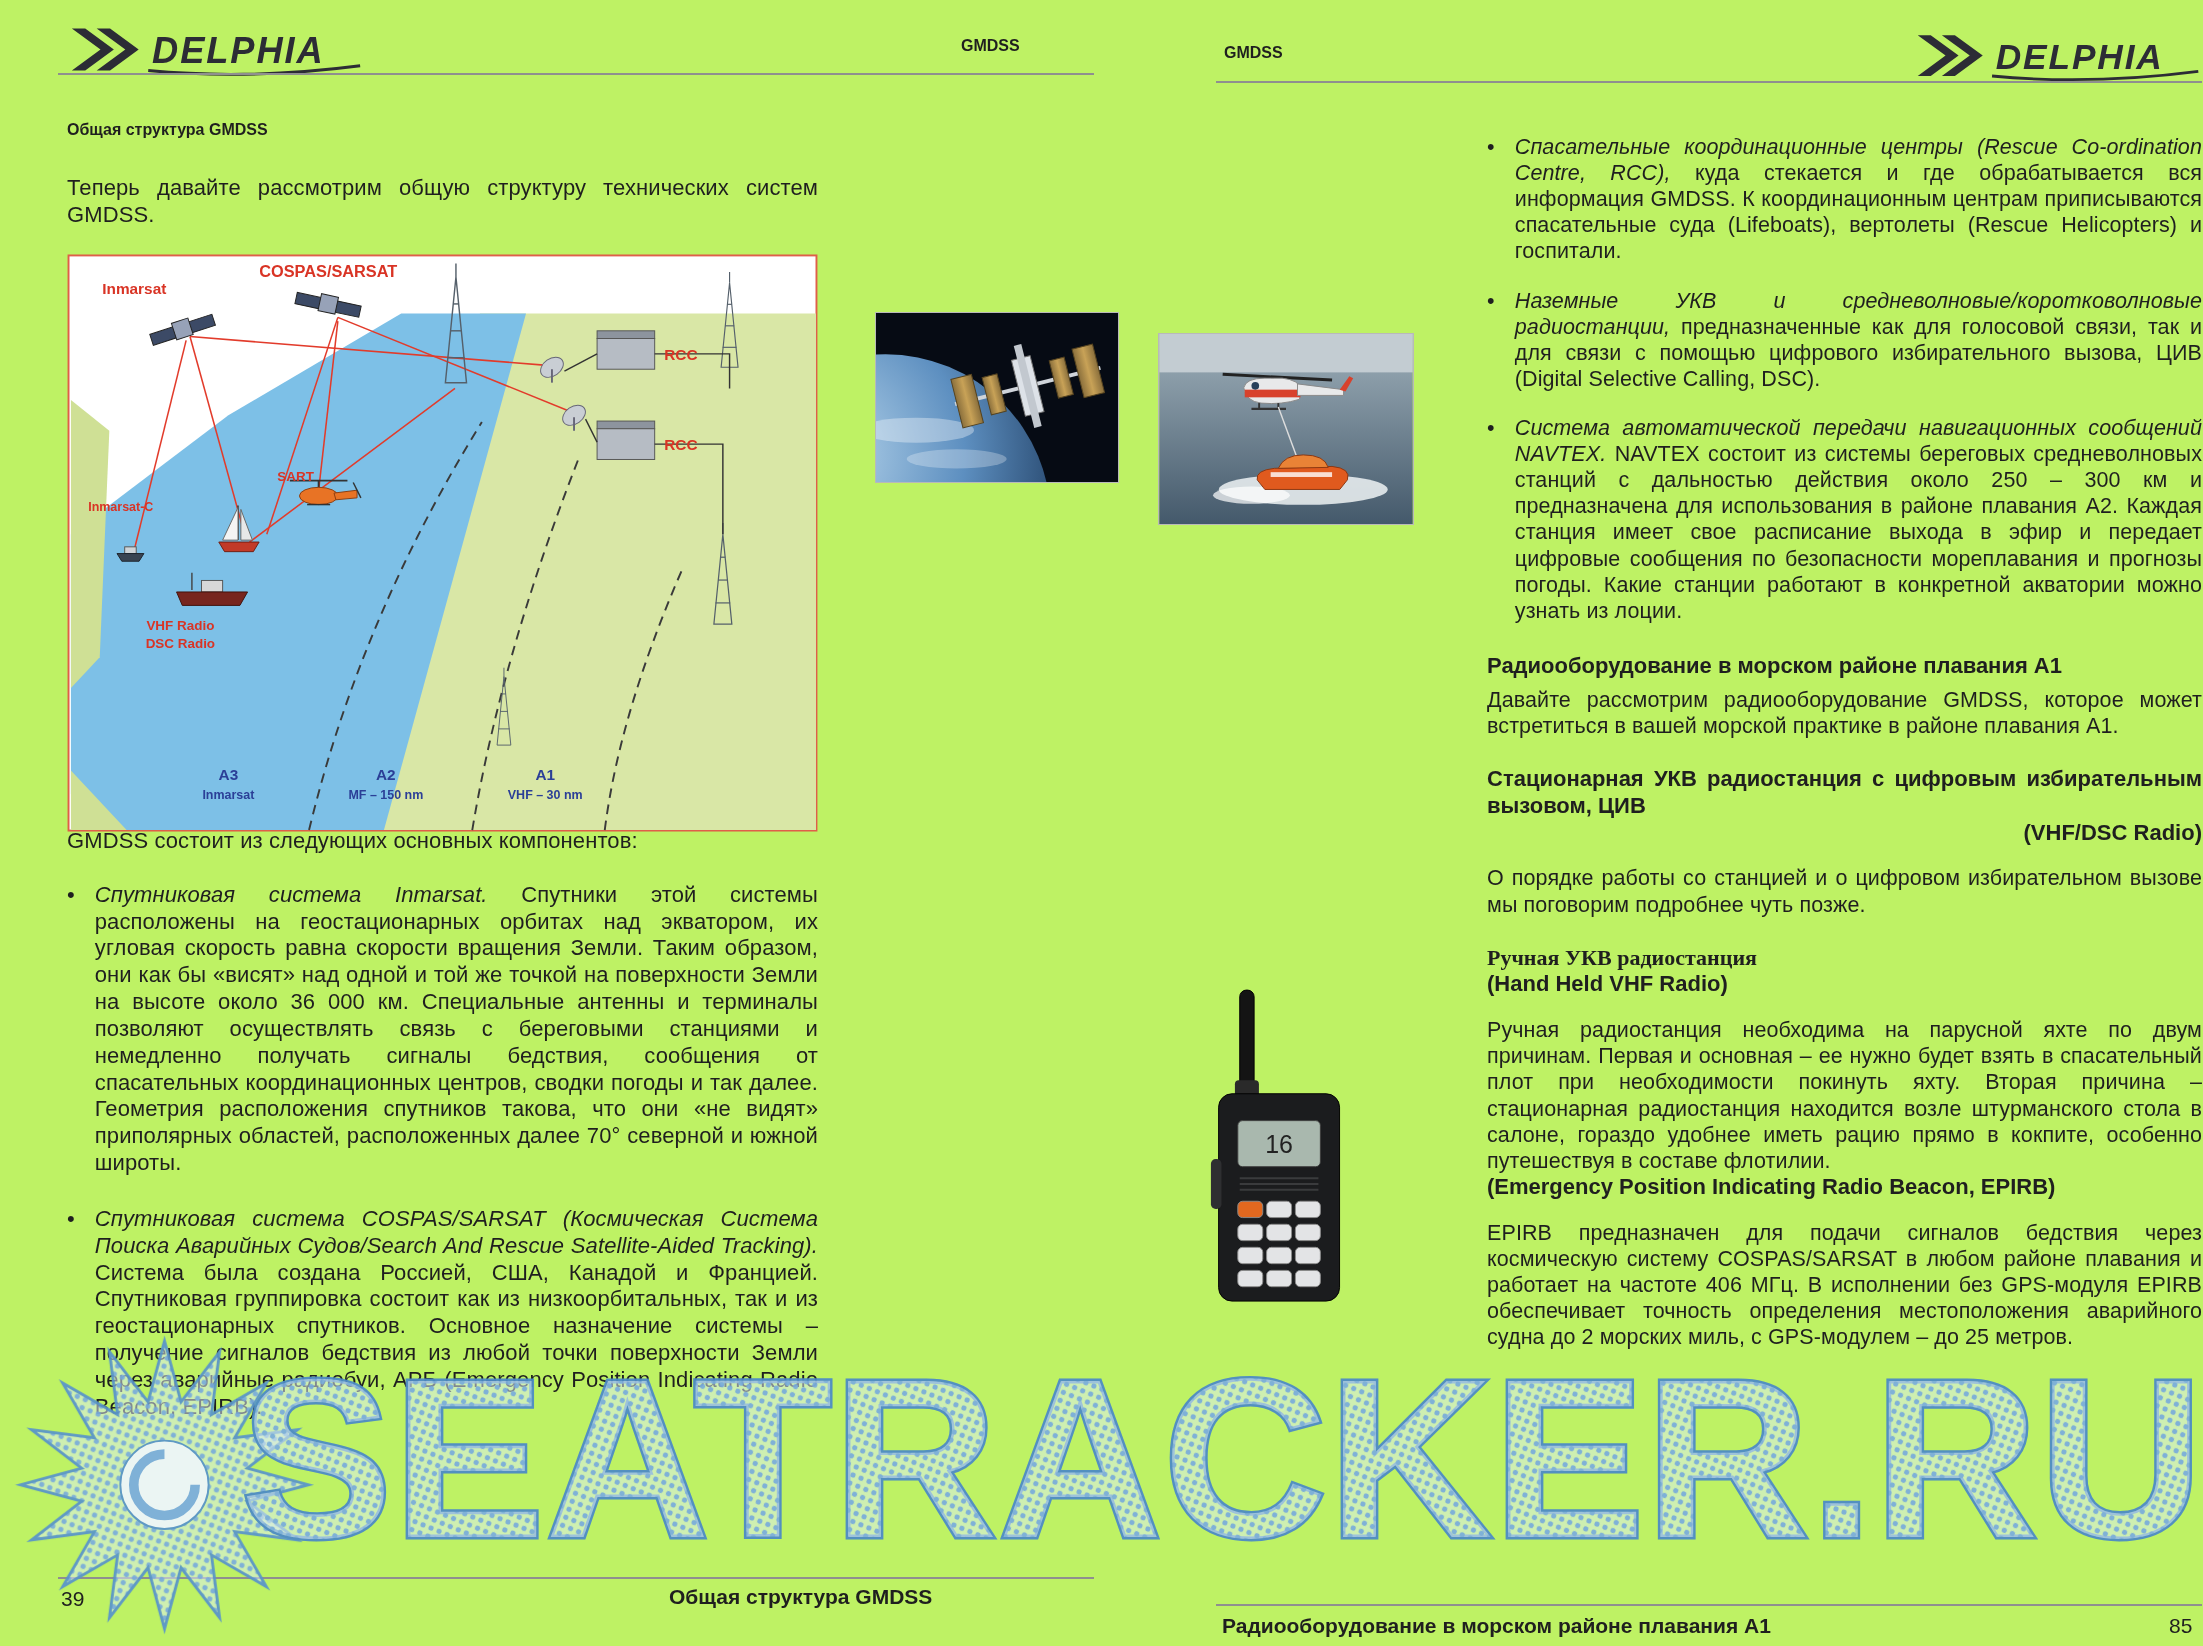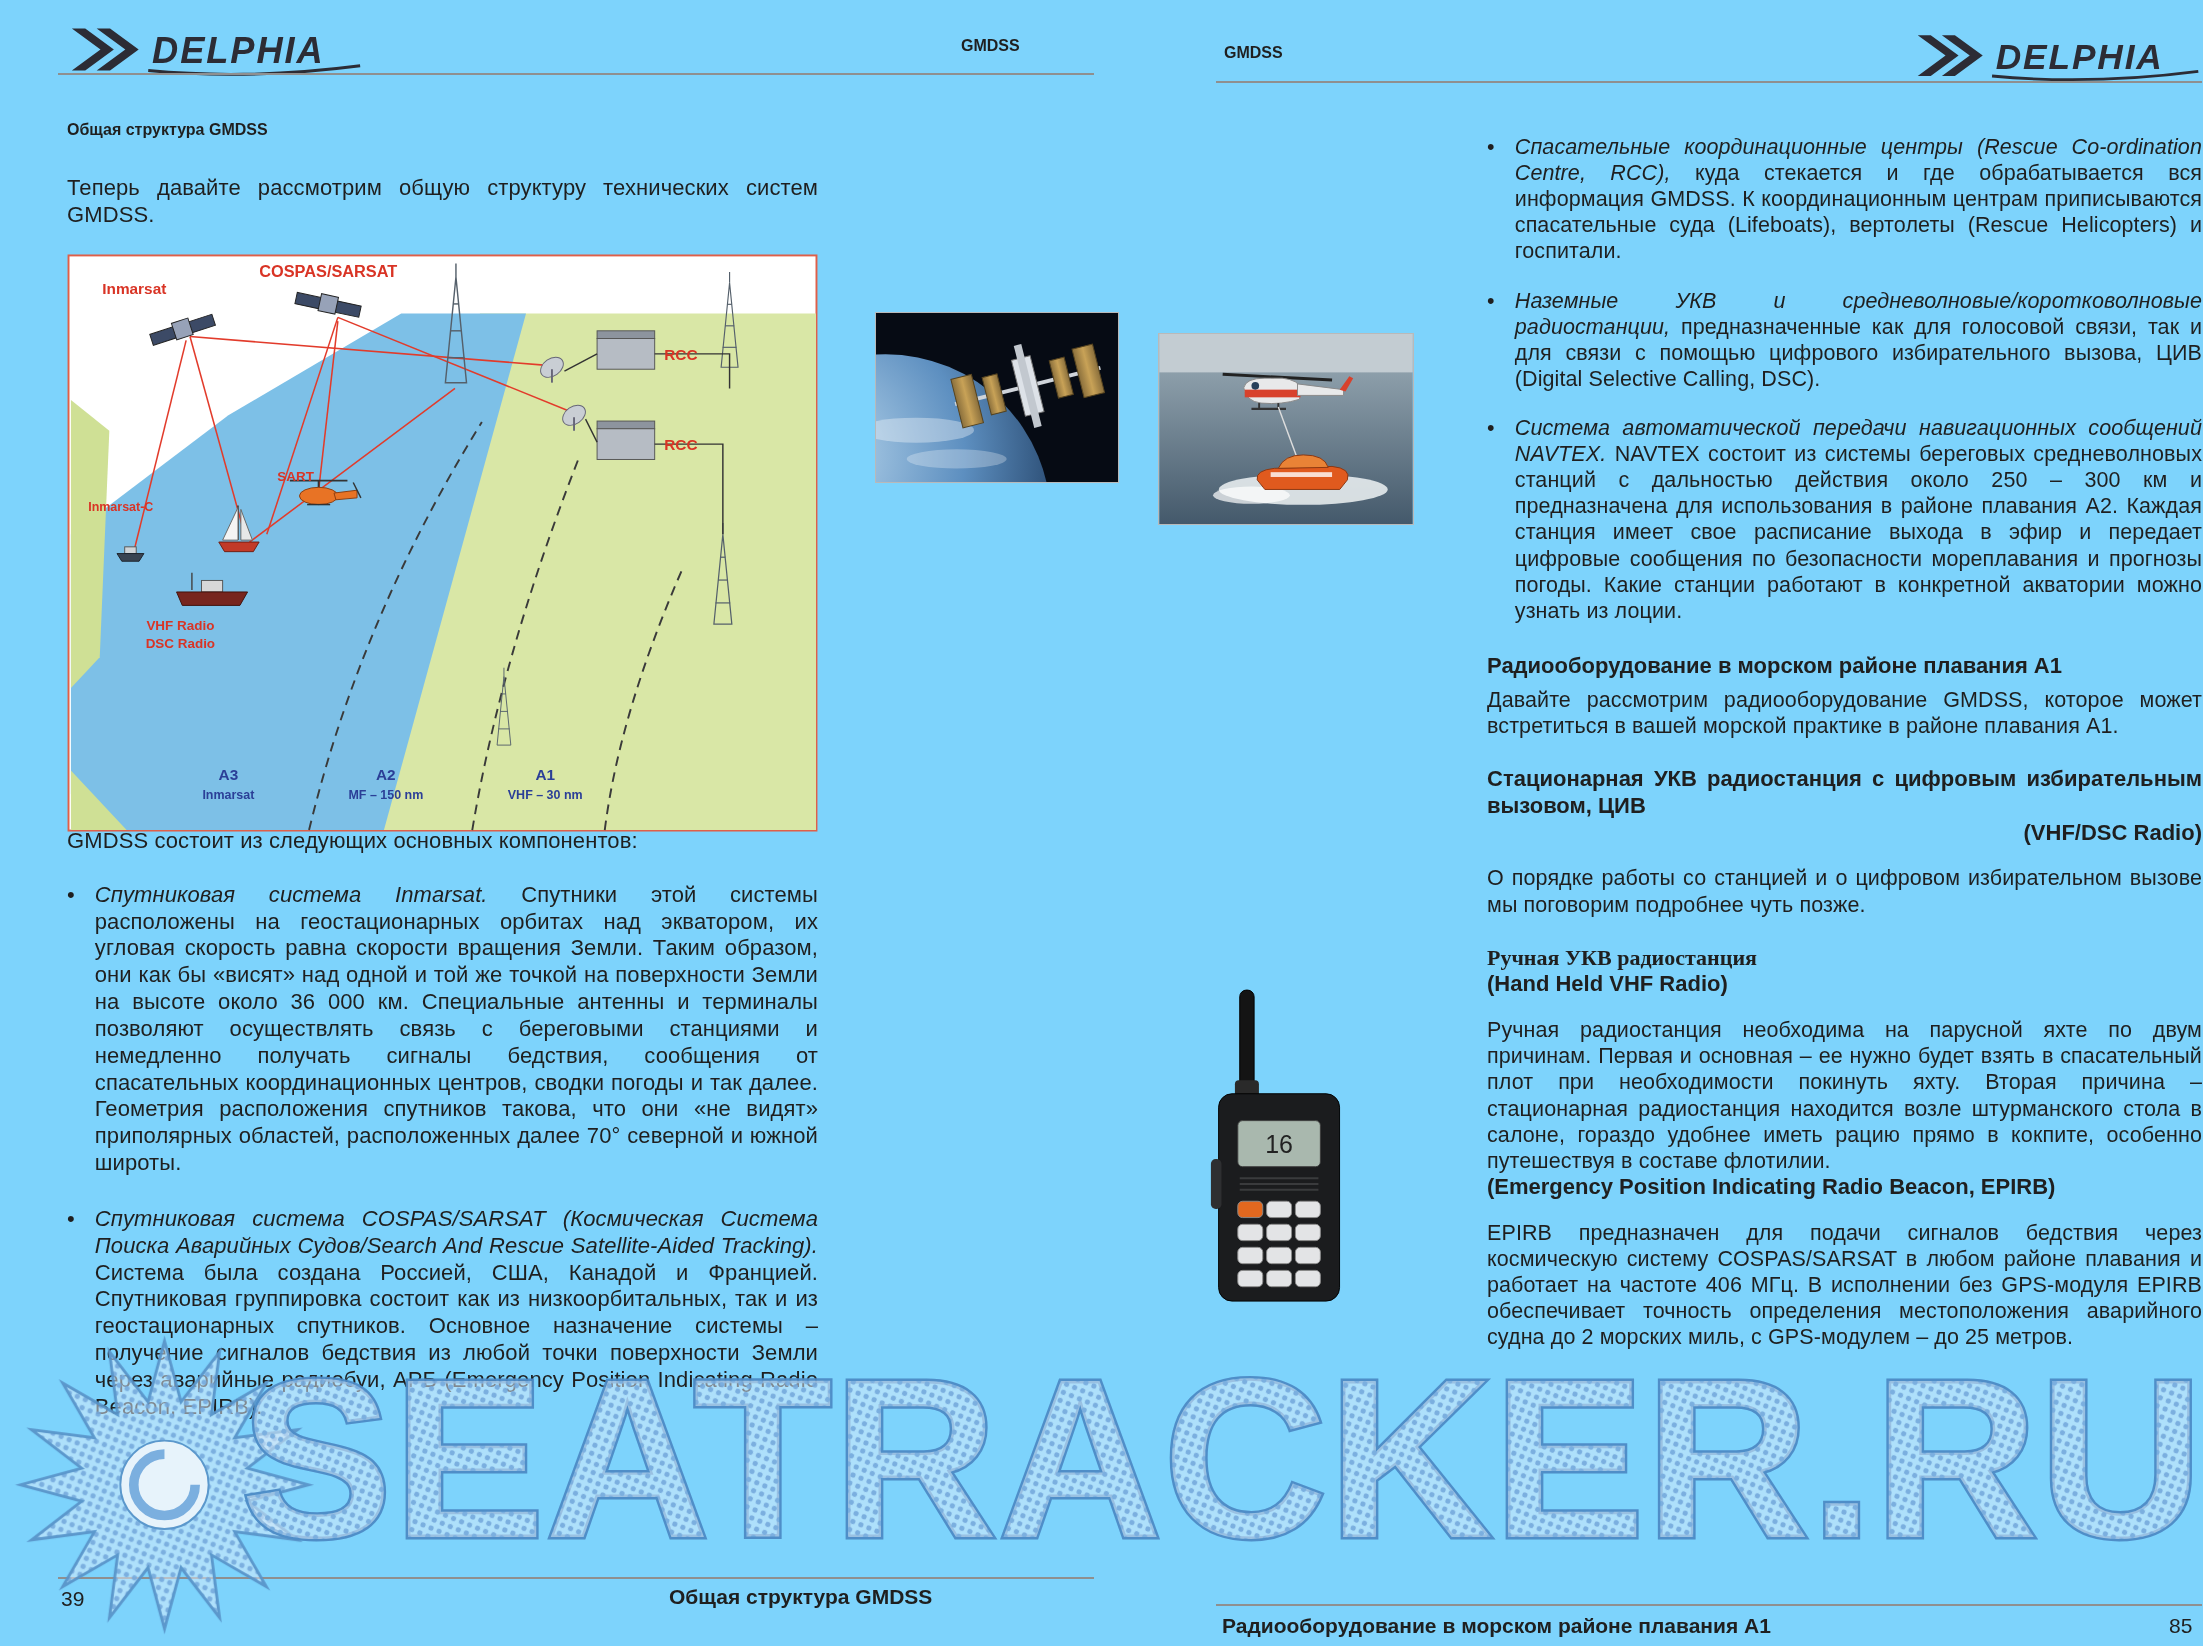--- a/index.html
+++ b/index.html
@@ -6,7 +6,7 @@
   html,body { background:#9a9a9a; }
   .spread {
     position:relative; width:2204px; height:1647px;
-    background:#7dd3fc; overflow:hidden;
+    background:#bef264; overflow:hidden;
     font-family:"Liberation Sans", sans-serif; color:#1f1f1f;
   }
   .abs { position:absolute; }

